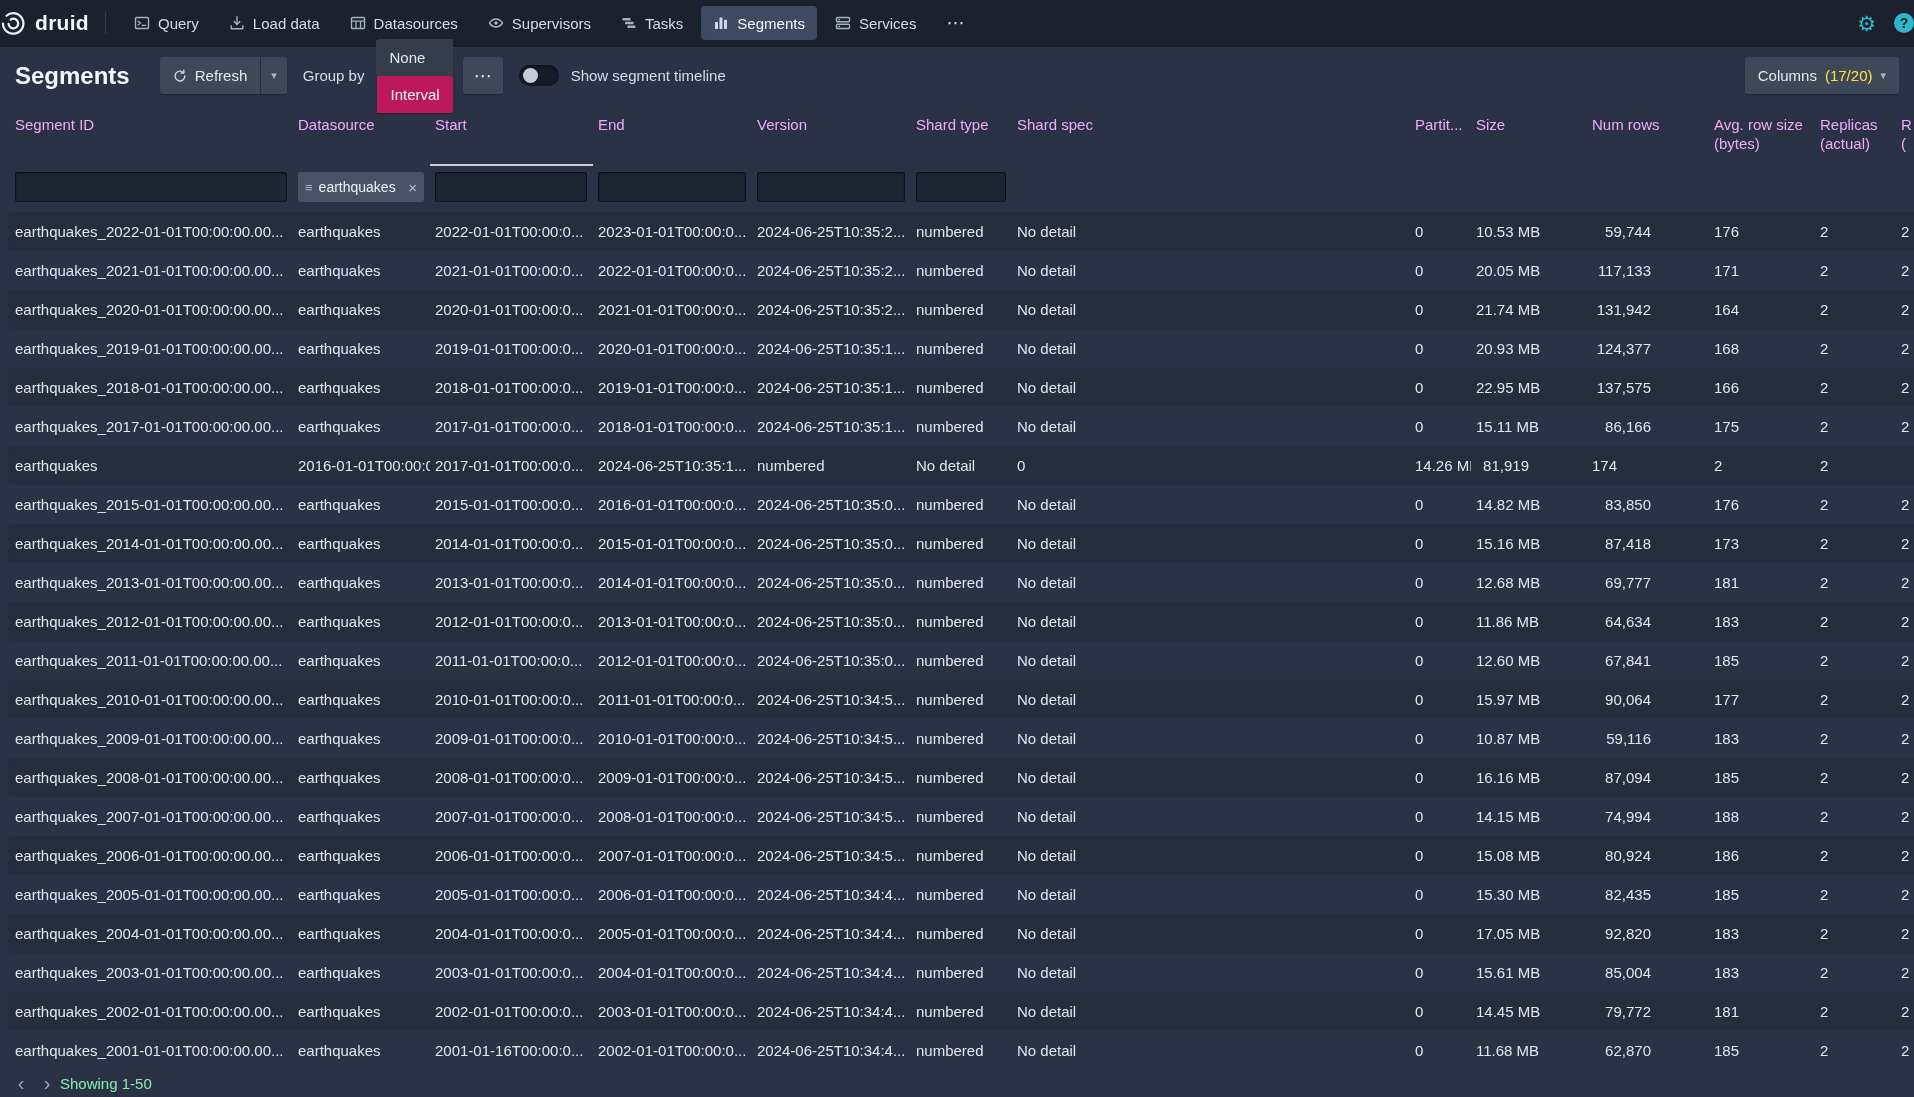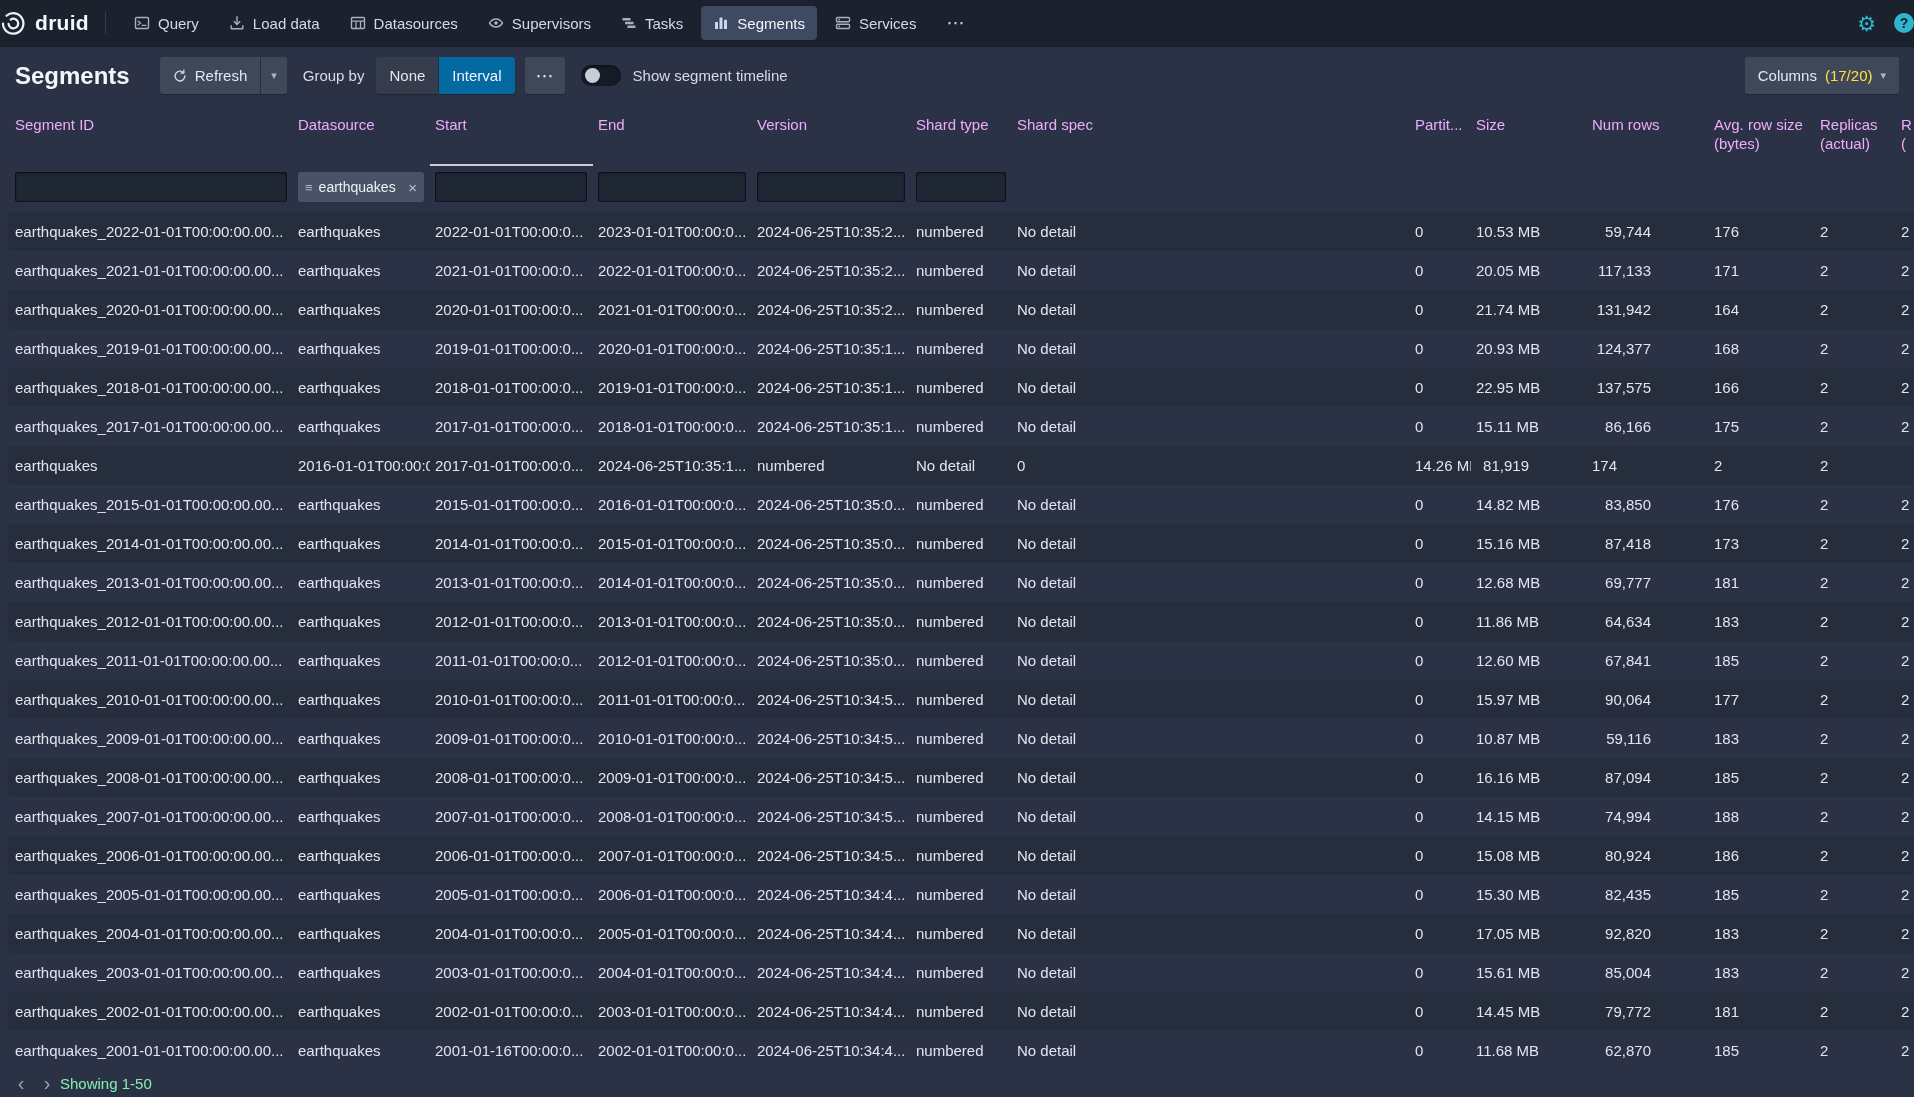--- a/index.html
+++ b/index.html
@@ -28,7 +28,7 @@
   .split .caret-part{border-radius:0 3px 3px 0;margin-left:1px;padding:0 10px;}
   .caret{font-size:11px;color:#aeb7c6;}
   .toolbar-label{font-size:15px;color:#d6dce8;margin-left:16px;}
-  .seg-group{display:flex;margin-left:12px;}
+  .seg-group{display:flex;margin-left:12px;flex-direction:column;}
   .seg-group .btn{border-radius:0;background:#353d4c;}
   .seg-group .btn:first-child{border-radius:3px 0 0 3px;}
   .seg-group .btn:last-child{border-radius:0 3px 3px 0;margin-left:1px;}

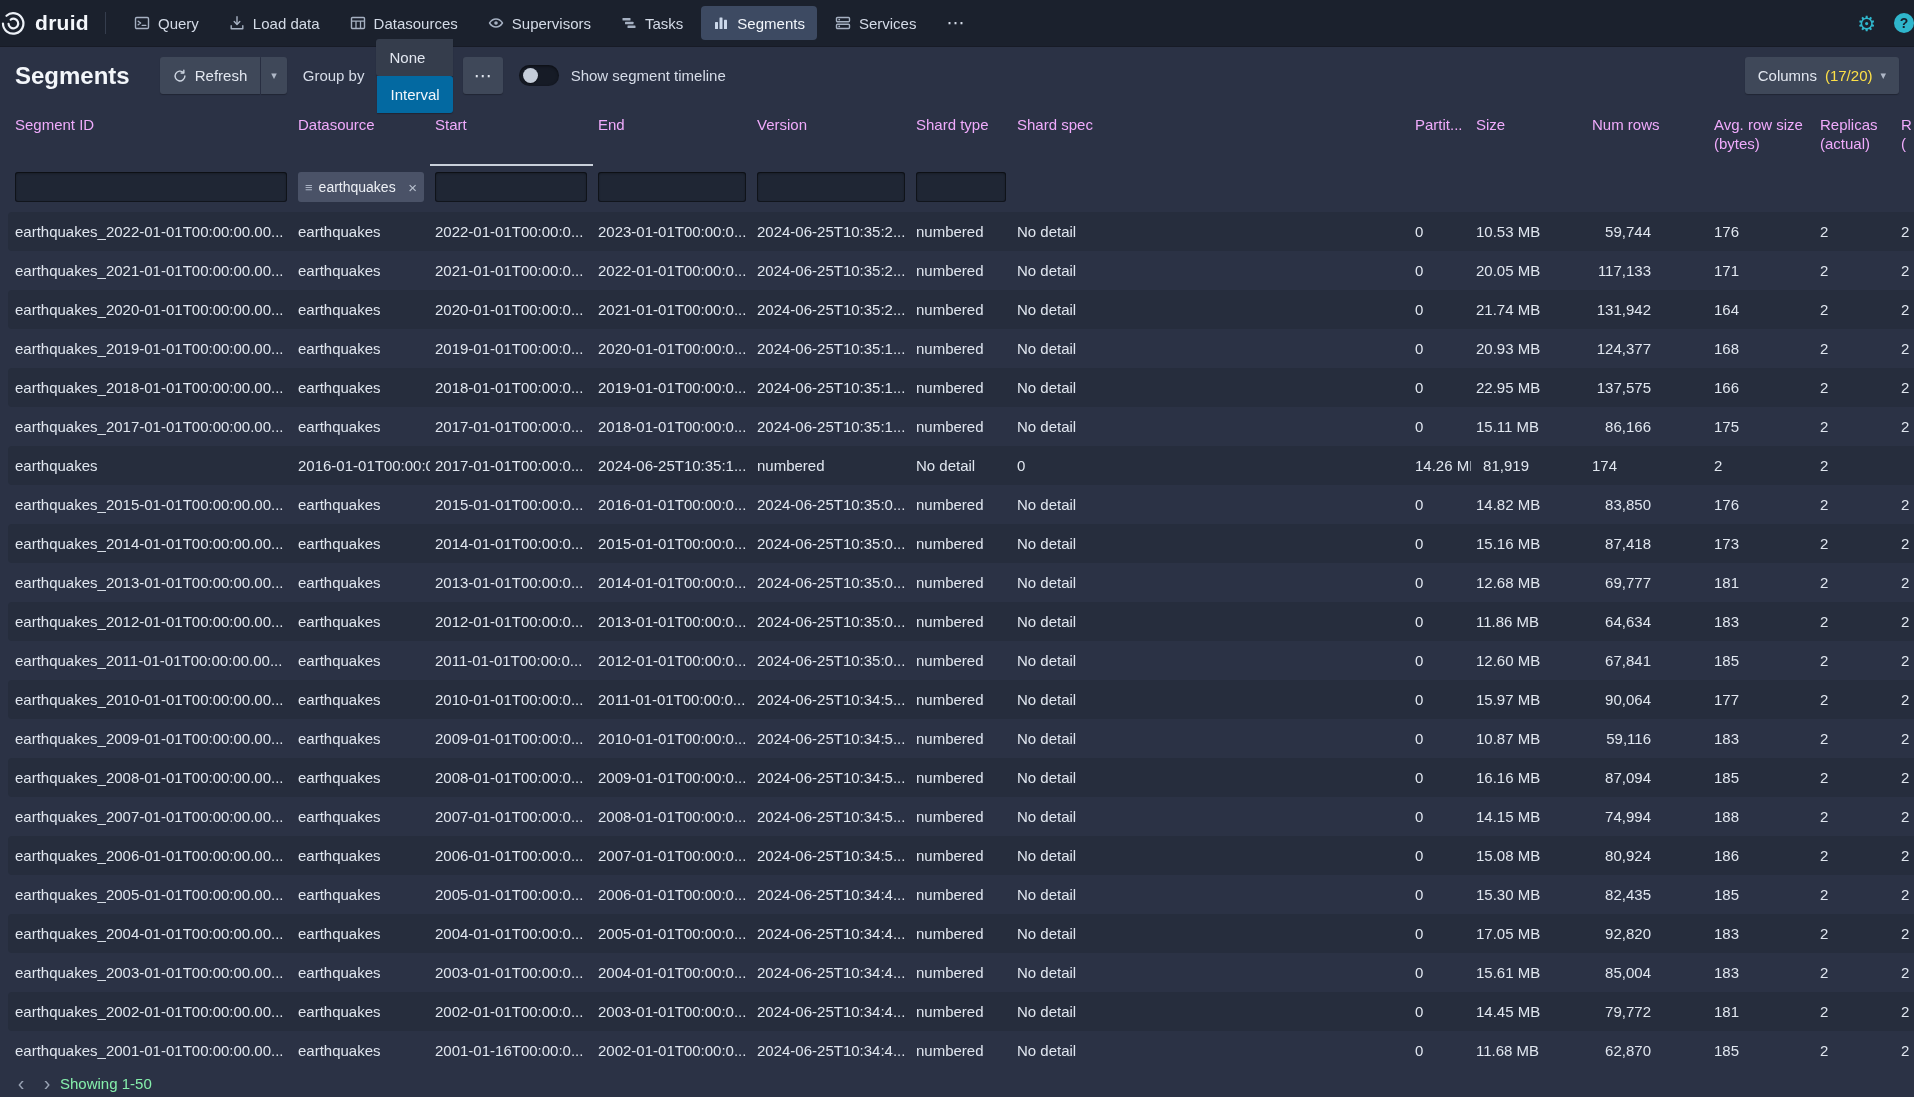--- a/index.html
+++ b/index.html
@@ -32,7 +32,7 @@
   .seg-group .btn{border-radius:0;background:#353d4c;}
   .seg-group .btn:first-child{border-radius:3px 0 0 3px;}
   .seg-group .btn:last-child{border-radius:0 3px 3px 0;margin-left:1px;}
-  .seg-group .btn.selected{background:#0369a1;color:#f3f6fb;}
+  .seg-group .btn.selected{background:#be185d;color:#f3f6fb;}
   .more-btn{padding:0 11px;font-size:18px;margin-left:10px;}
   .switch{width:40px;height:21px;border-radius:11px;background:#161b26;box-shadow:inset 0 1px 3px rgba(0,0,0,.55);margin-left:16px;position:relative;cursor:pointer;flex:none;}
   .switch .knob{width:15px;height:15px;border-radius:50%;background:#c5cdd9;position:absolute;top:3px;left:4px;box-shadow:0 1px 1px rgba(0,0,0,.4);}

